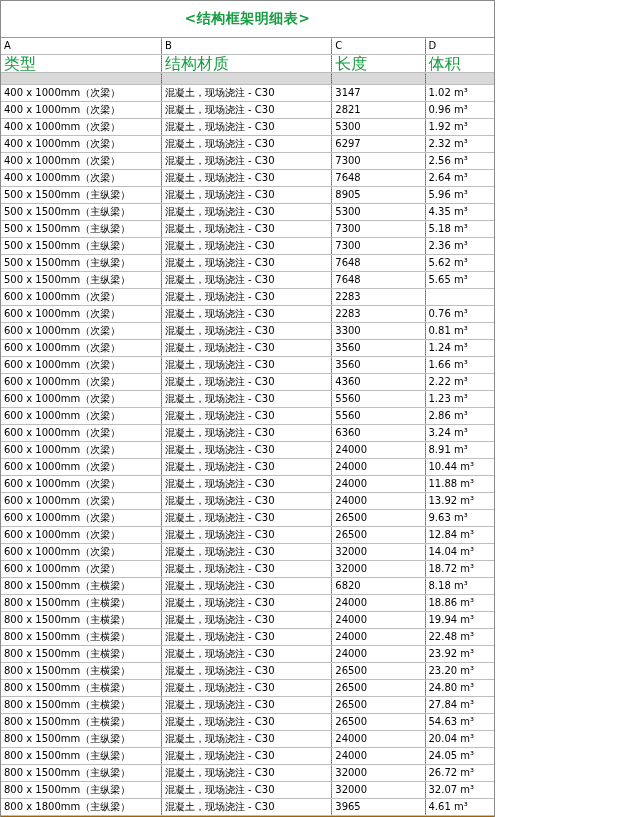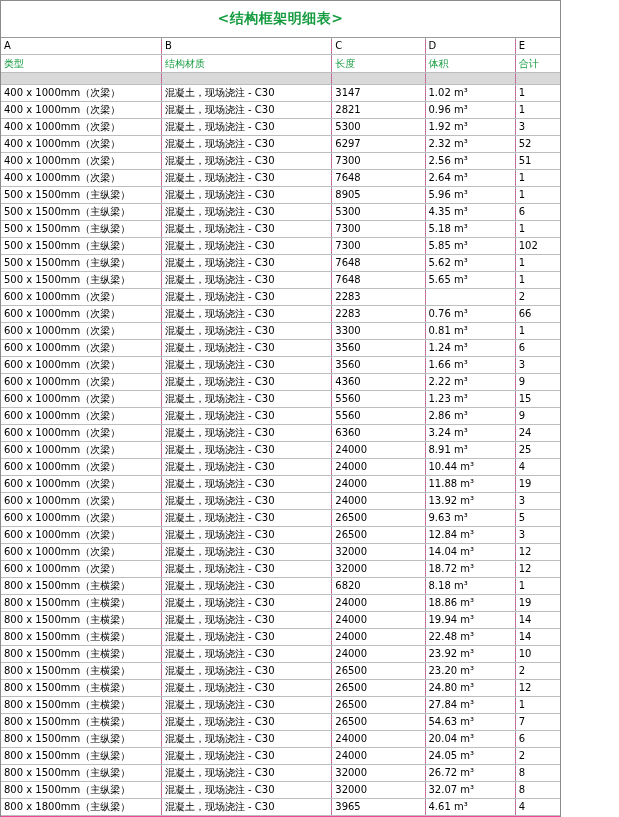--- a/index.html
+++ b/index.html
@@ -16,13 +16,13 @@
     overflow: hidden;
   }
   .sheet {
-    width: 561px;
+    width: 495px;
     height: 817px;
     box-sizing: border-box;
     border-left: 1px solid #8a8a8a;
     border-right: 1px solid #8a8a8a;
     border-top: 1px solid #8a8a8a;
-    background: #ec4899;
+    background: #a16207;
     display: flex;
     flex-direction: column;
   }

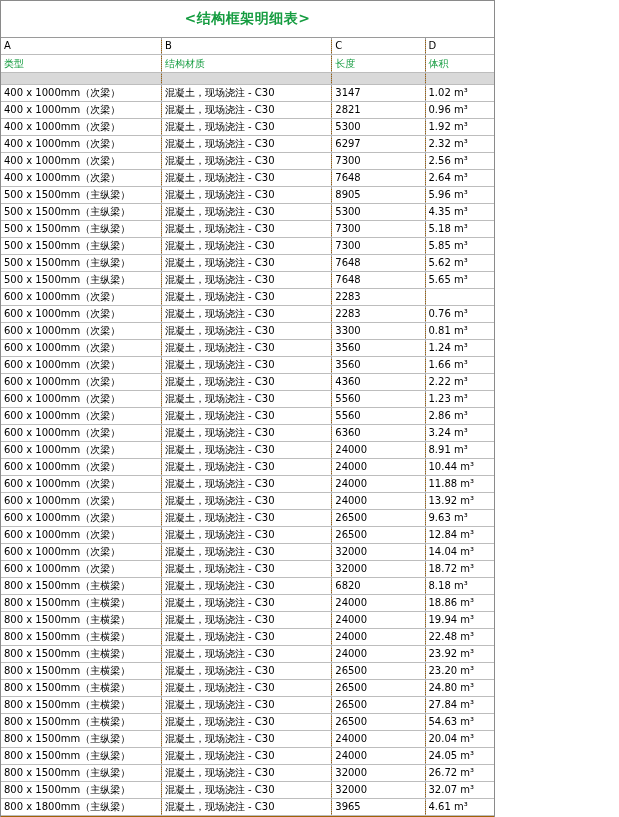--- a/index.html
+++ b/index.html
@@ -72,7 +72,7 @@
     color: #159c40;
     font-weight: bold;
     text-align: center;
-    font-size: 10px;
+    font-size: 16px;
     background: #ffffff;
     border-bottom: 1px solid #7a7a7a;
     border-right: 1px dotted #8a8a8a;

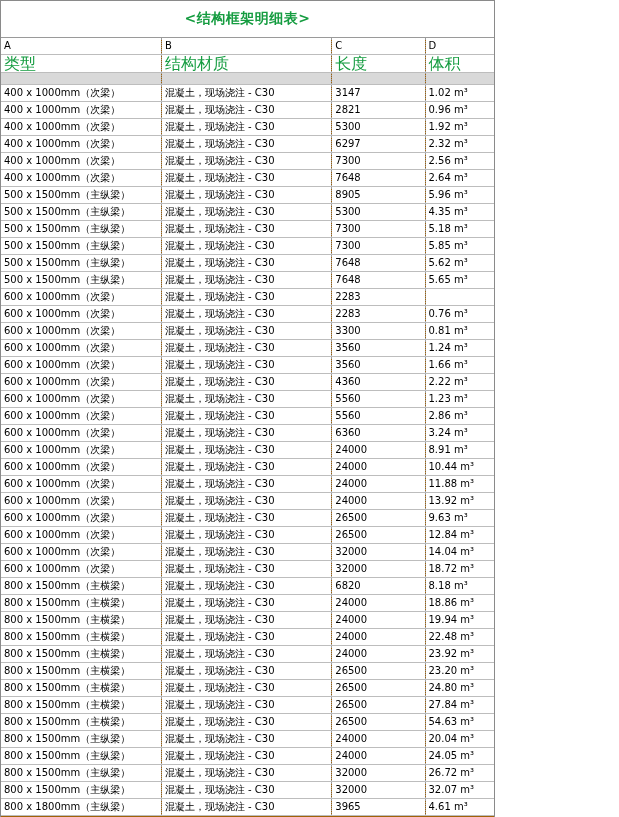--- a/index.html
+++ b/index.html
@@ -216,7 +216,7 @@
             <td class="c-a cell-a">500 x 1500mm（主纵梁）</td>
             <td class="c-b cell-b">混凝土，现场浇注 - C30</td>
             <td class="c-c cell-c">7300</td>
-            <td class="c-d cell-d">5.85 m³</td>
+            <td class="c-d cell-d">2.36 m³</td>
             <td class="c-e cell-e">102</td>
           </tr>
           <tr class="data-row">

